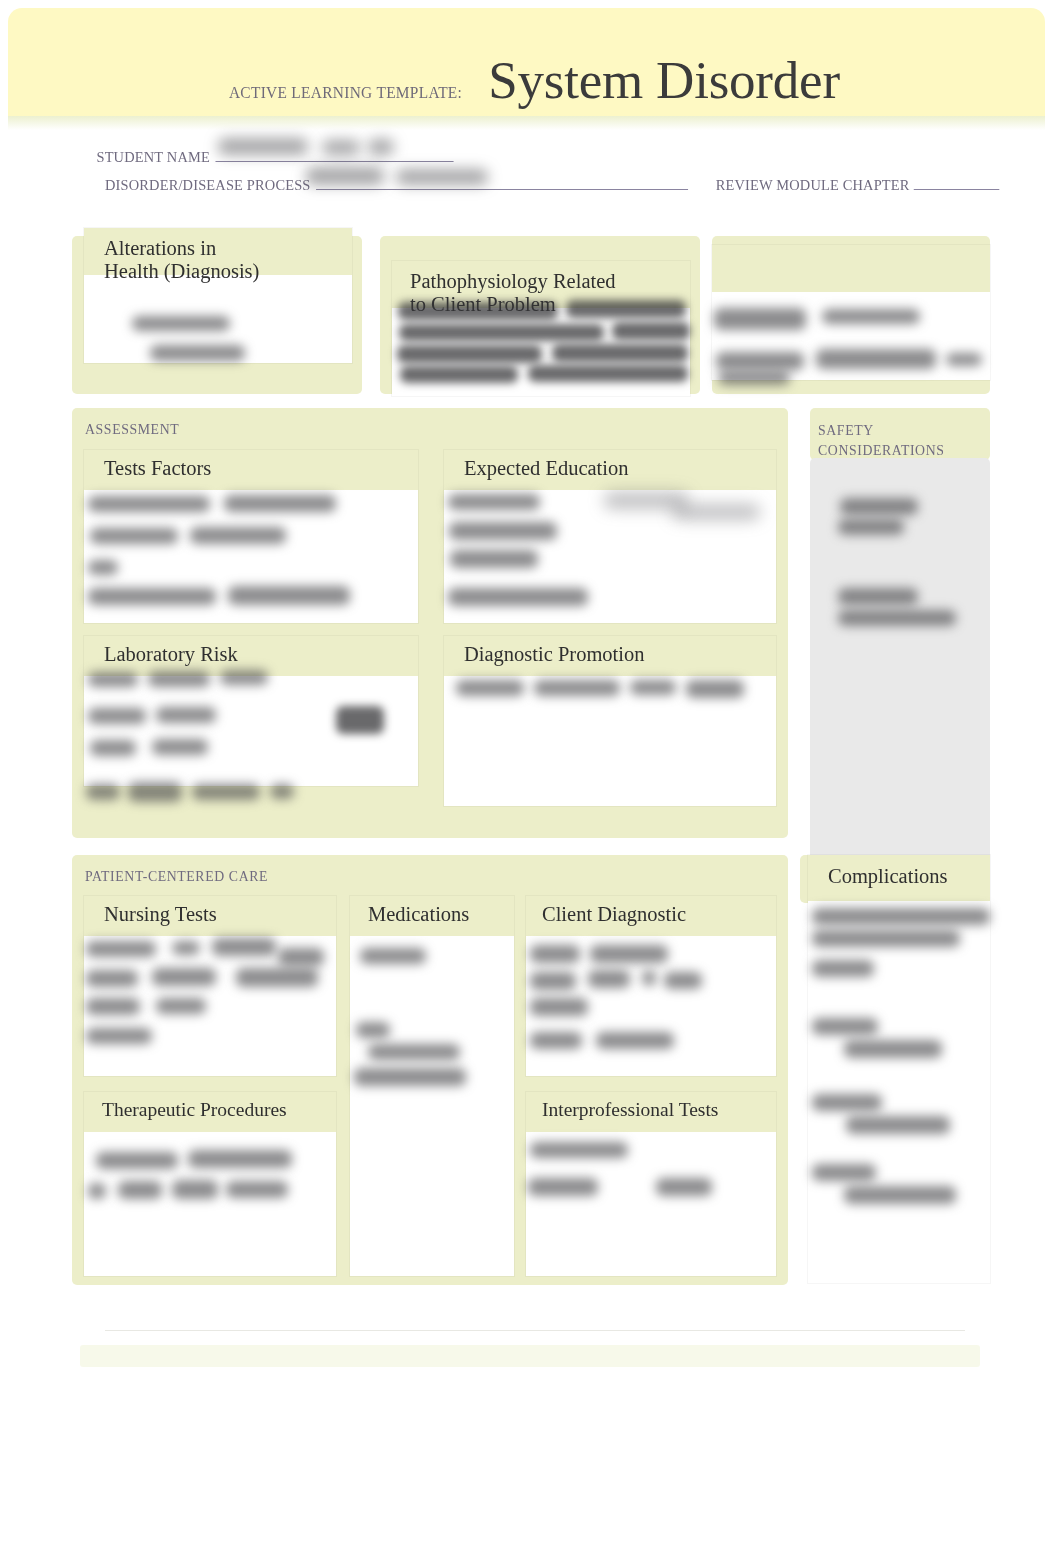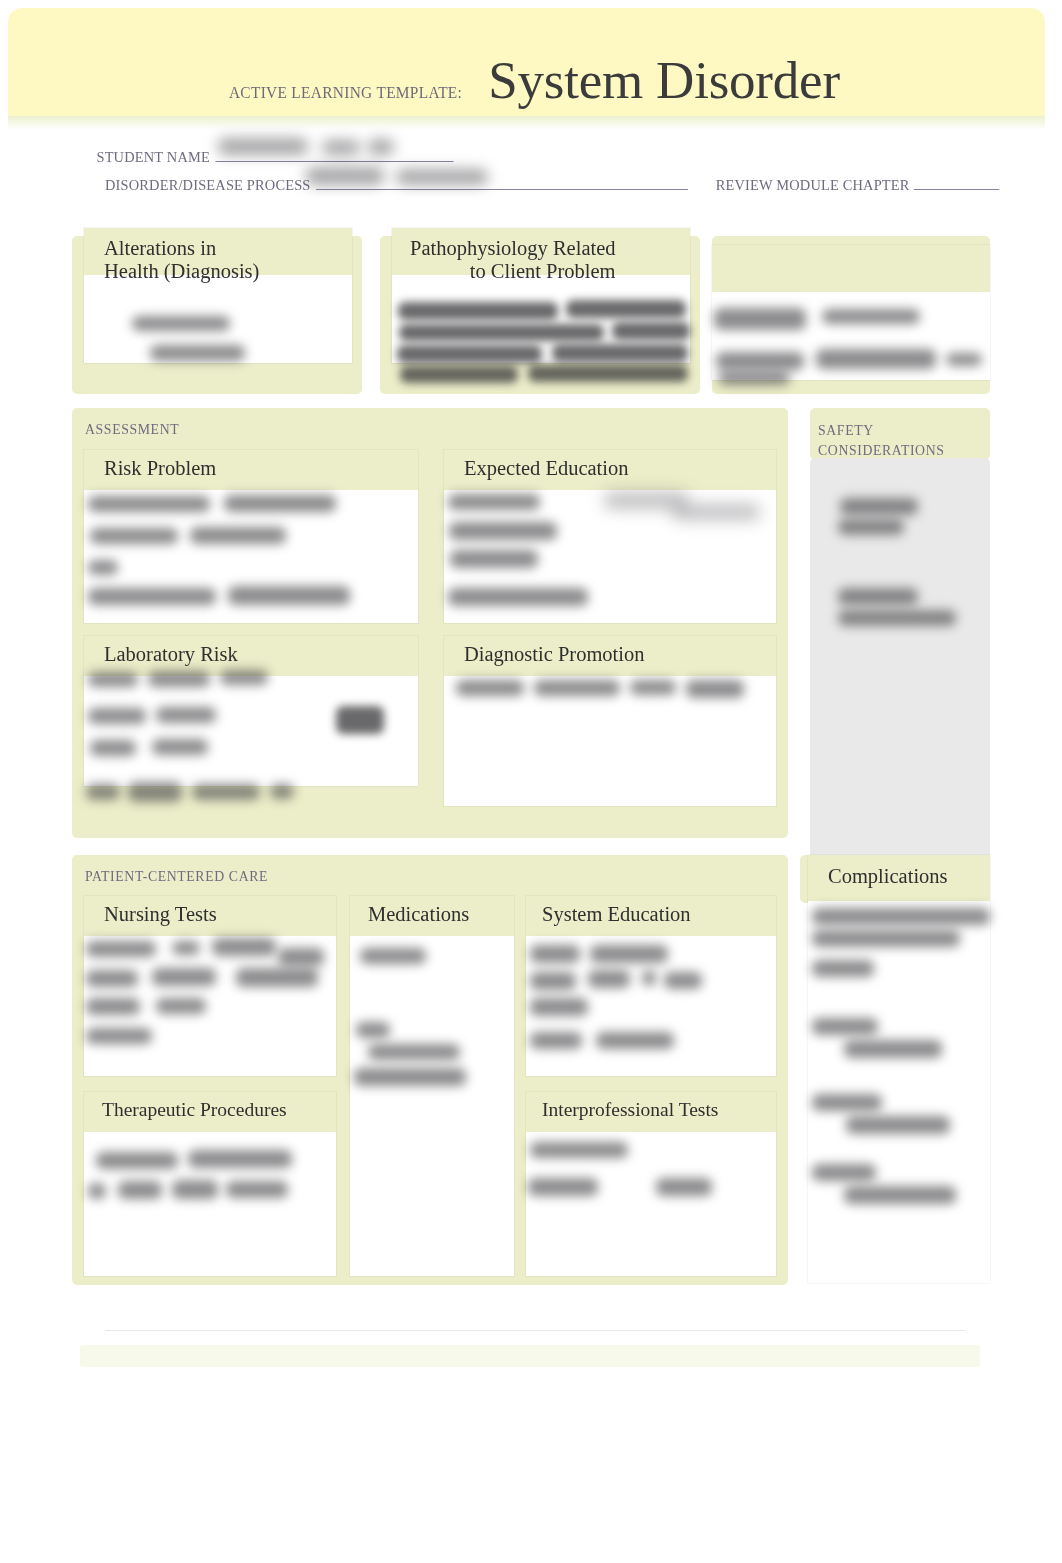--- a/index.html
+++ b/index.html
@@ -195,7 +195,7 @@
 <div class="ink" style="left:150px; top:345px; width:95px; height:16px;"></div>
 
 <div class="panel" style="left:380px; top:236px; width:320px; height:158px;"></div>
-<div class="card" style="left:392px; top:228px; width:298px; height:135px;text-align:right;">
+<div class="card" style="left:392px; top:261px; width:298px; height:135px;">
   <div class="card-header" style="height:47px;"></div>
   <div class="card-title" style="line-height:1.13; white-space:pre-line; top:9px; left:18px;">Pathophysiology Related
 to Client Problem</div>

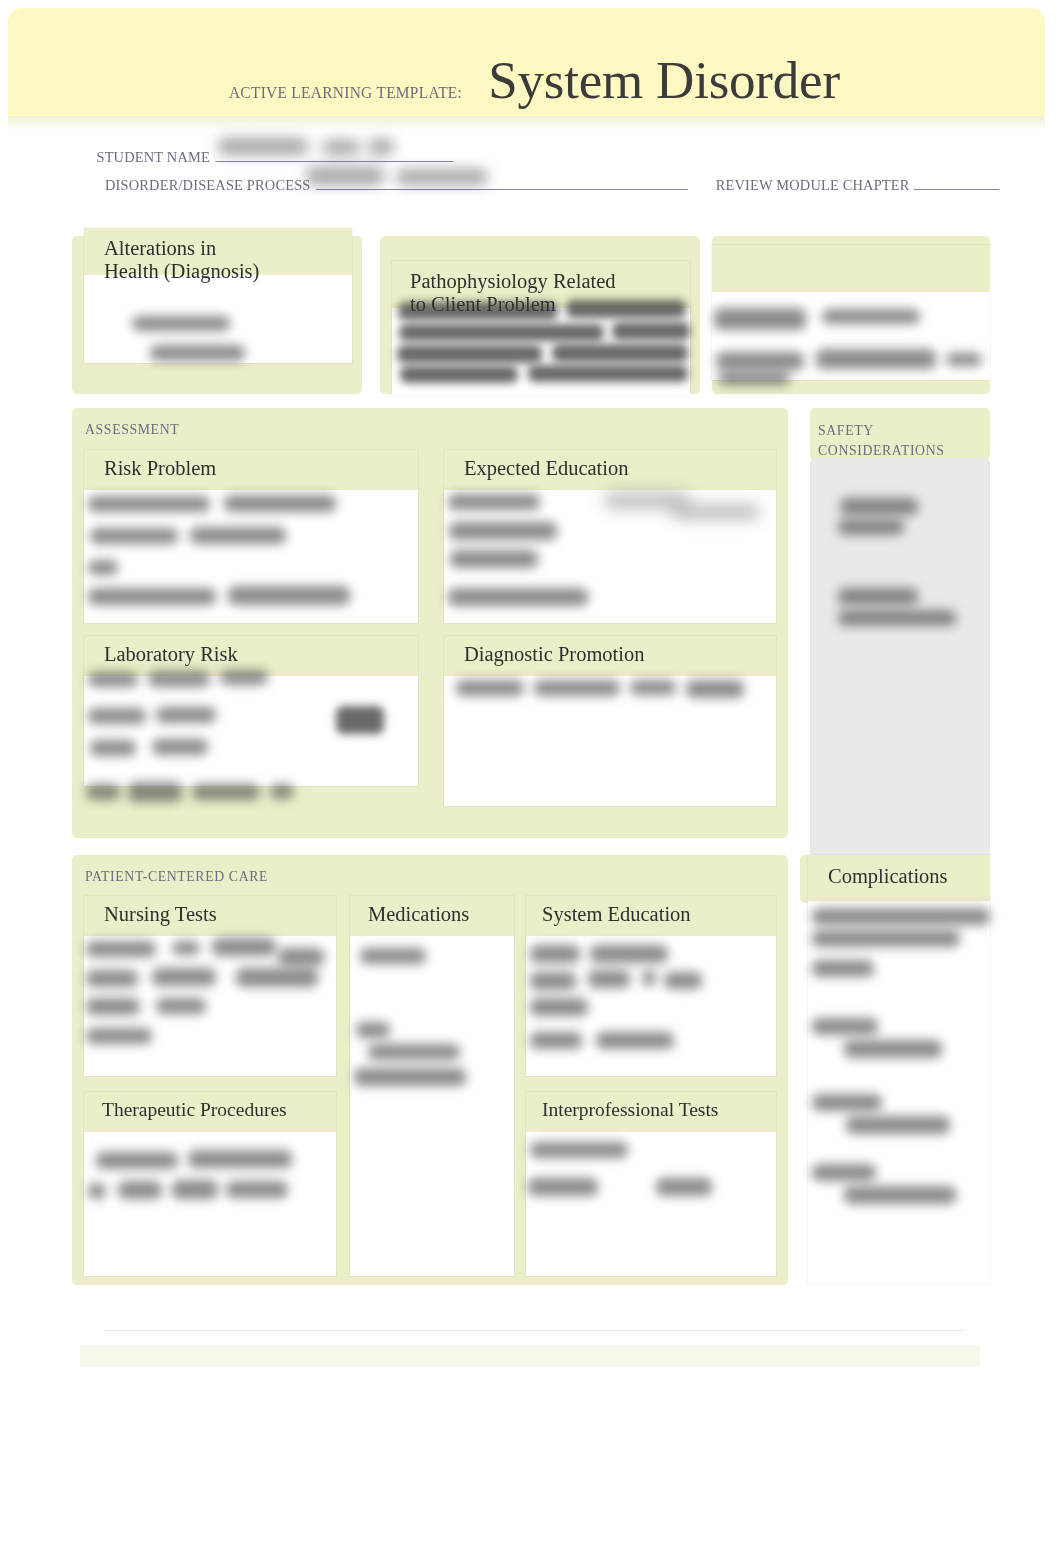--- a/index.html
+++ b/index.html
@@ -227,7 +227,7 @@
 
 <div class="card" style="left:84px; top:450px; width:334px; height:173px;">
   <div class="card-header"></div>
-  <div class="card-title">Risk Problem</div>
+  <div class="card-title">Tests Factors</div>
   <div class="card-body"></div>
 </div>
 <div class="ink" style="left:88px; top:496px; width:122px; height:16px;"></div>

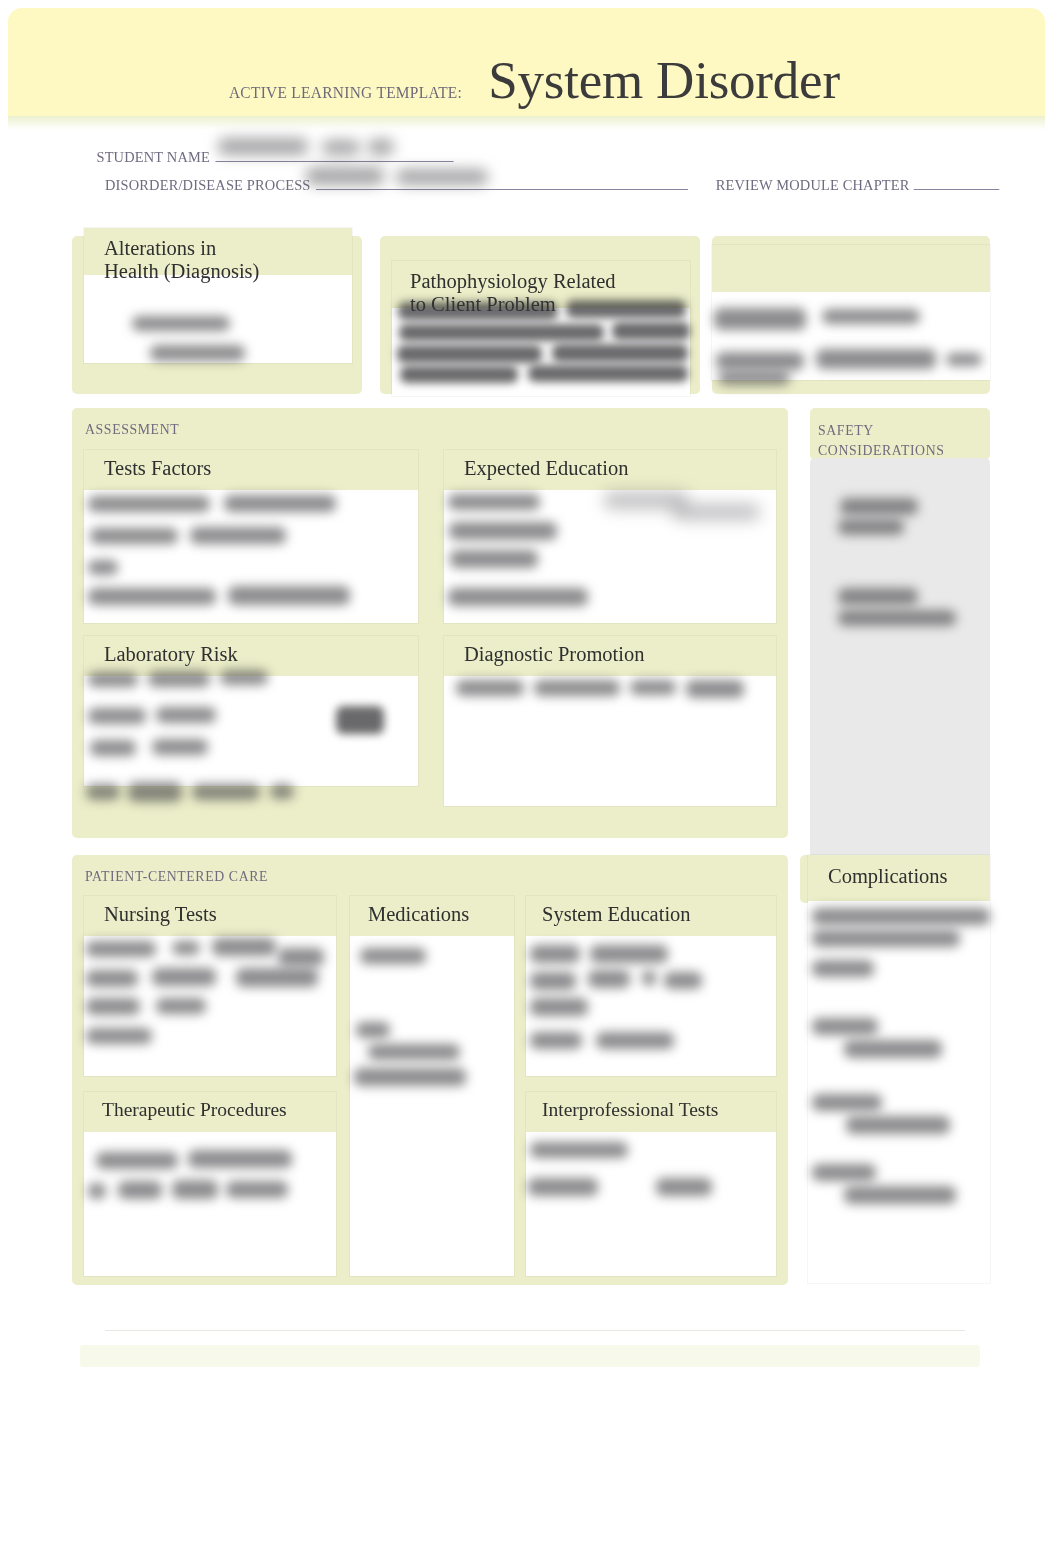--- a/index.html
+++ b/index.html
@@ -318,7 +318,7 @@
 
 <div class="card" style="left:526px; top:896px; width:250px; height:180px;">
   <div class="card-header"></div>
-  <div class="card-title" style="left:16px;">System Education</div>
+  <div class="card-title" style="left:16px;">Client Diagnostic</div>
   <div class="card-body"></div>
 </div>
 <div class="ink" style="left:530px; top:945px; width:50px; height:18px;"></div>

